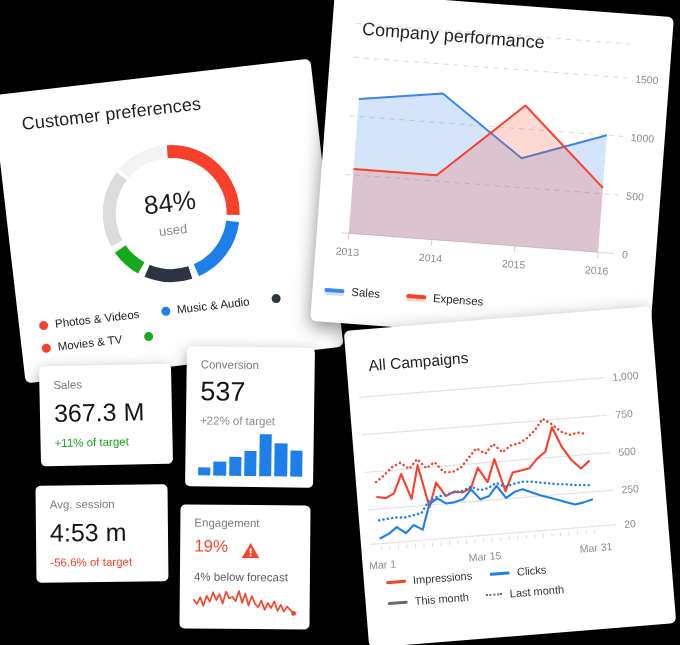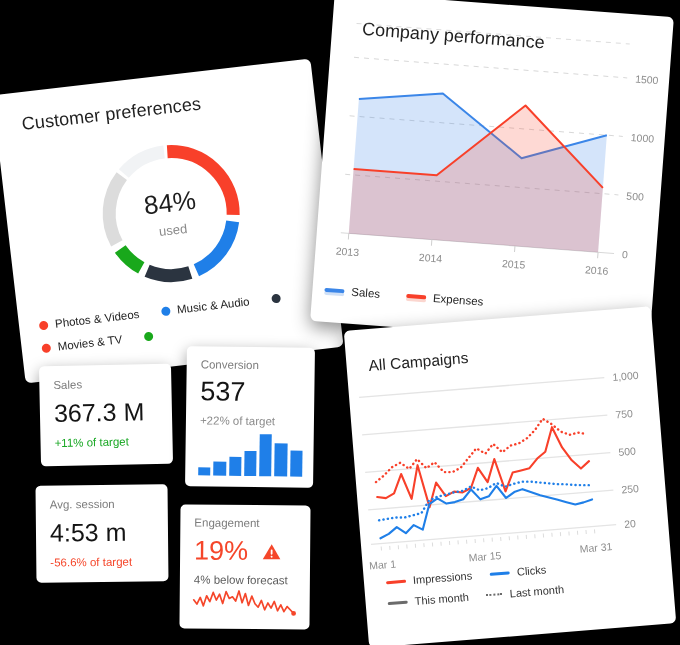--- a/index.html
+++ b/index.html
@@ -102,8 +102,8 @@
 
   #kpi-engage { left: 180px; top: 505px; width: 130px; height: 124px;
                 transform: rotate(0.5deg); padding: 12px 0 0 14px; }
-  #kpi-engage .k-value { font-size: 27px; color: #f5462a; display: inline-block;
-                         vertical-align: middle; margin: 9px 0 9px; }
+  #kpi-engage .k-value { font-size: 17px; color: #f5462a; display: inline-block;
+                         vertical-align: middle; margin: 9px 0 16px; }
   #kpi-engage .k-delta { color: #5d5d5d; }
   .warn-tri { display: inline-block; vertical-align: middle; margin-left: 9px; }
   #engage-spark { position: absolute; left: 12px; bottom: 12px; width: 106px; height: 34px; }

